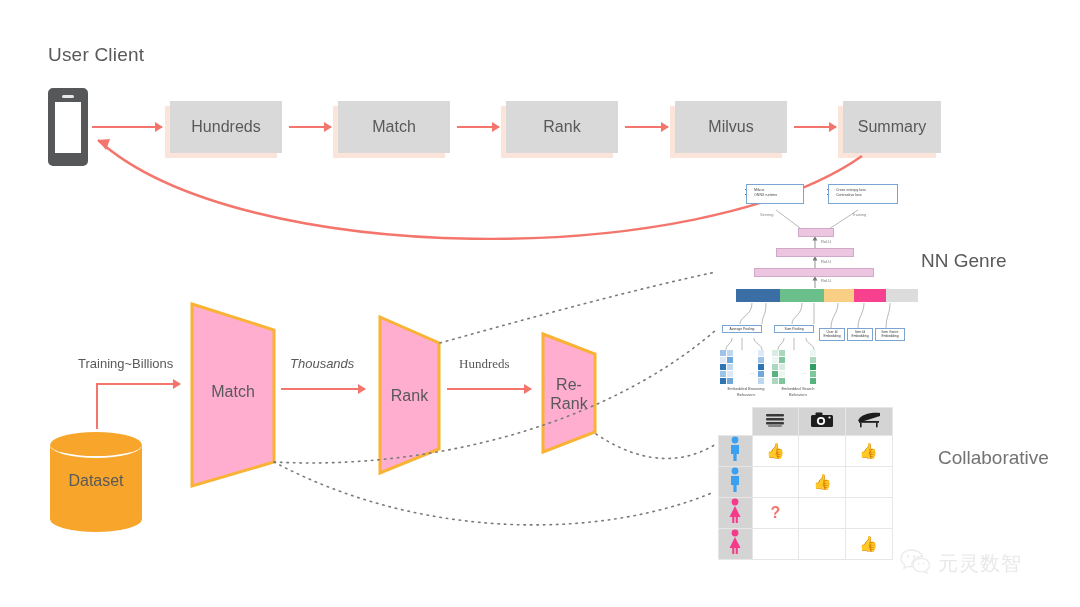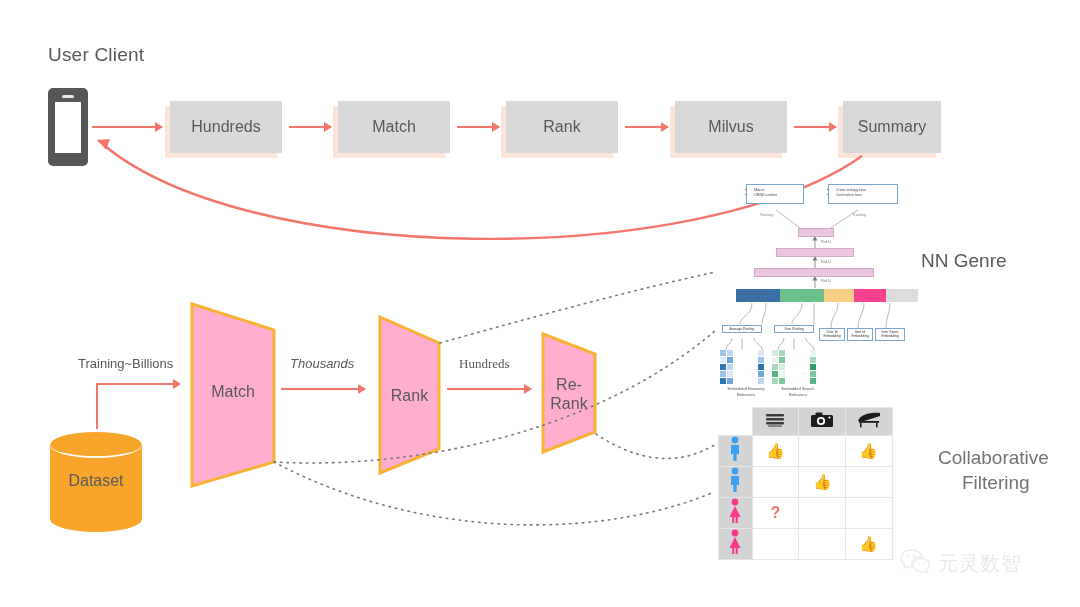--- a/index.html
+++ b/index.html
@@ -144,7 +144,6 @@
 <div class="abs" id="nn-models-label">NN Genre</div>
 <div class="abs" id="cf-label">
   <span>Collaborative</span>
-  <span class="l2">Filtering</span>
 </div>
 
 <div class="abs" id="phone">

